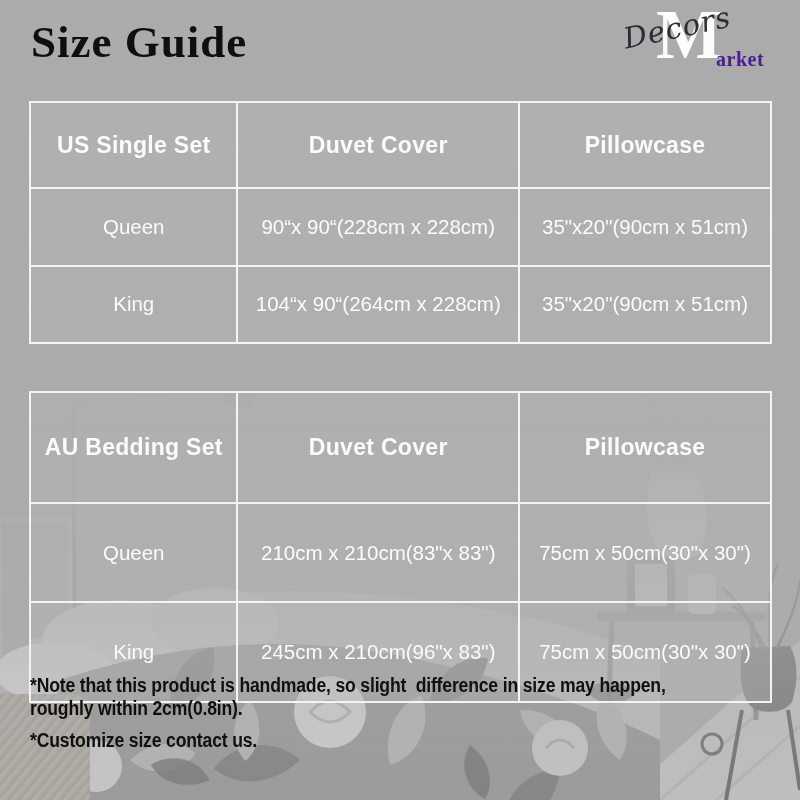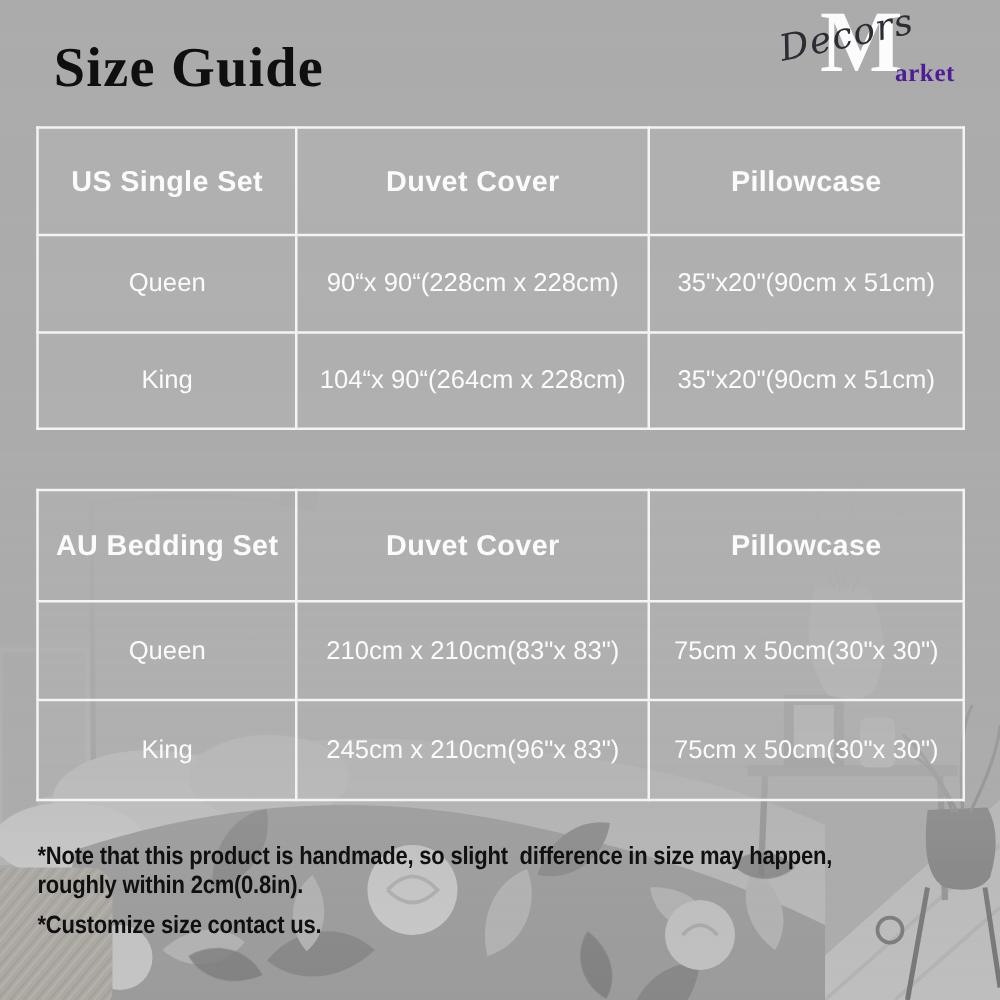--- a/index.html
+++ b/index.html
@@ -11,7 +11,7 @@
   .bg-svg{position:absolute;left:0;top:0;z-index:0;}
 
   .title{
-    position:absolute;left:31px;top:16px;margin:12px;z-index:3;
+    position:absolute;left:31px;top:16px;margin:0;z-index:3;
     font-family:"Liberation Serif", serif;font-weight:700;
     font-size:45px;letter-spacing:1px;color:#0f0f0f;
   }

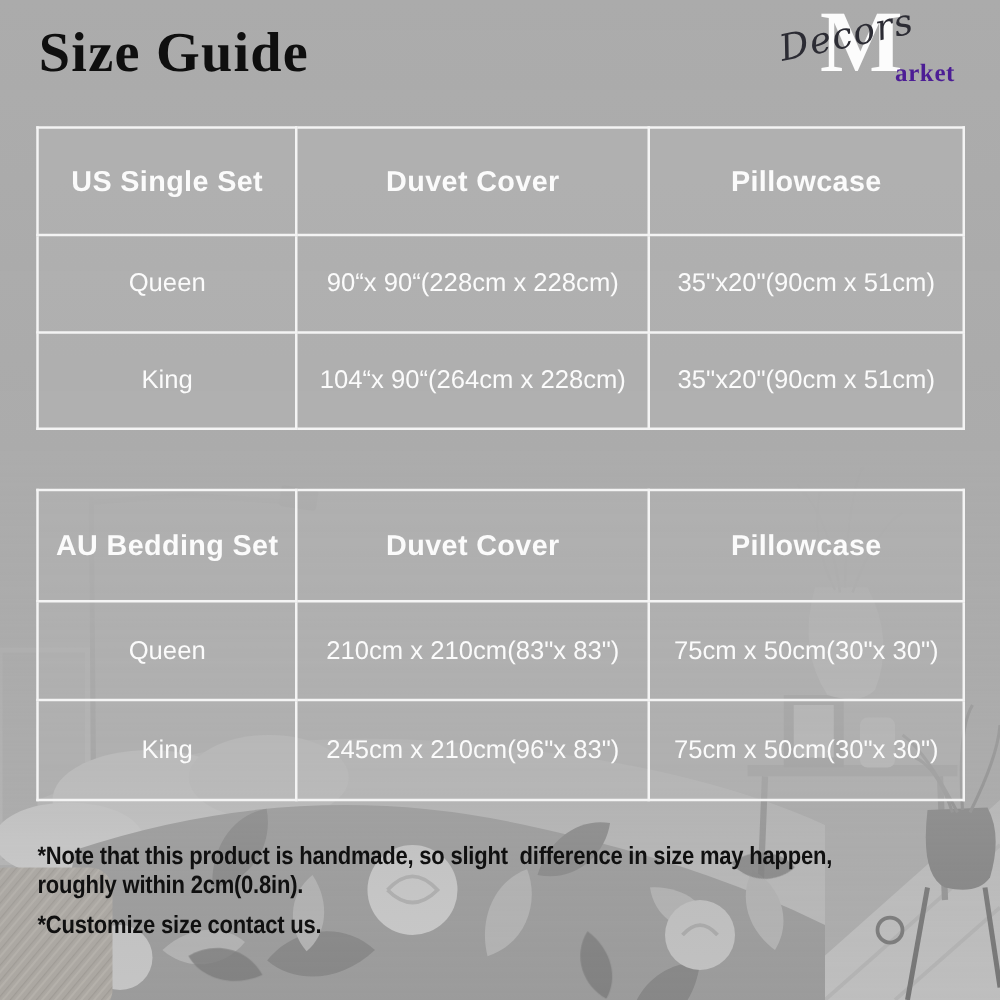--- a/index.html
+++ b/index.html
@@ -39,7 +39,7 @@
     border-collapse:collapse;table-layout:fixed;
   }
   #table-us{top:101px;height:243px;}
-  #table-au{top:391px;height:250px;padding-left:29px;}
+  #table-au{top:391px;height:312px;padding-left:29px;}
   .size-table th,.size-table td{
     border:2px solid #f4f4f4;
     background:rgba(184,184,184,.30);

